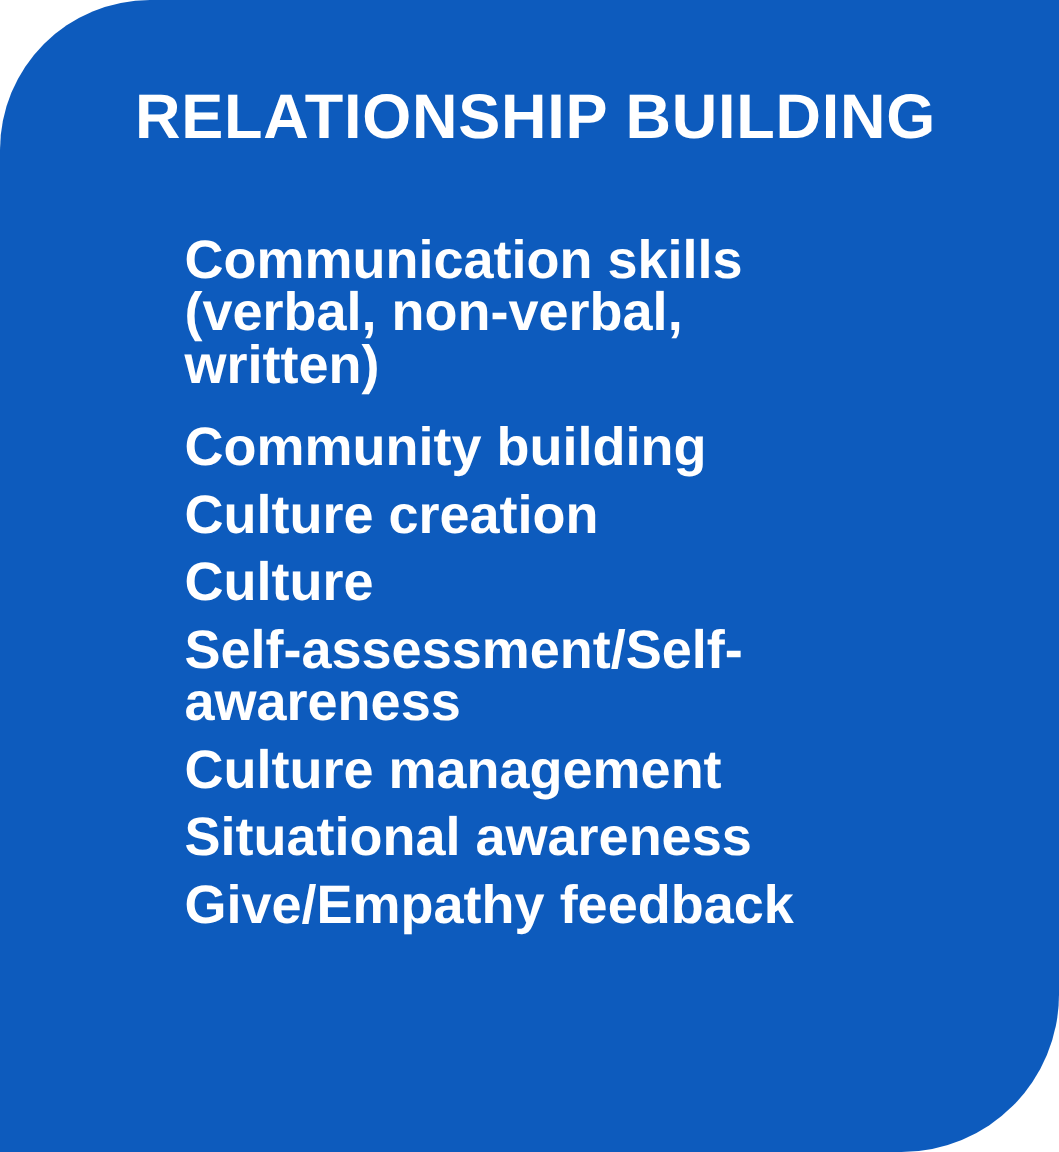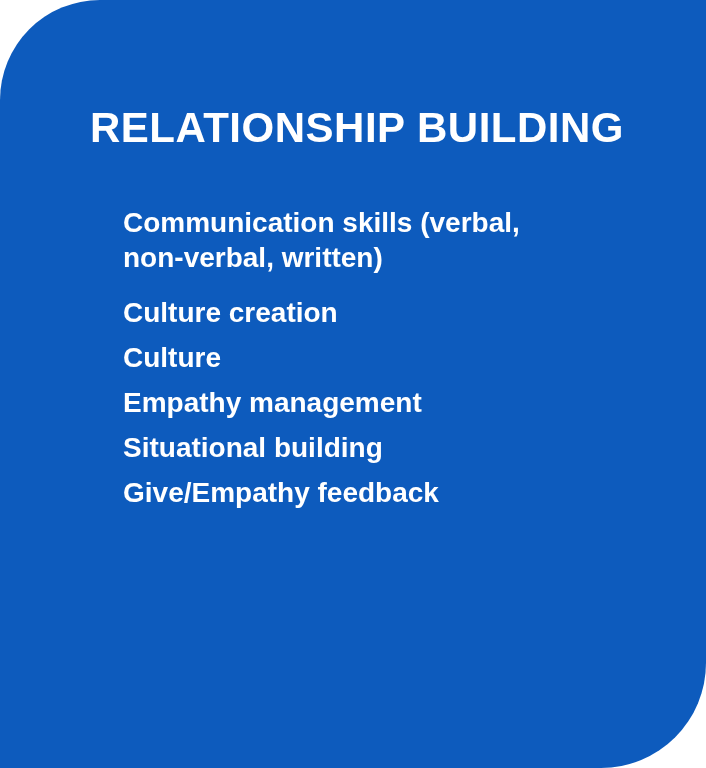--- a/index.html
+++ b/index.html
@@ -21,7 +21,7 @@
     inset: 0;
     box-sizing: border-box;
     border-radius: 100px 0 105px 0;
-    padding: 100px 40px 0 90px;
+    padding: 50px 40px 0 90px;
   }
   .card-title {
     margin: 0;

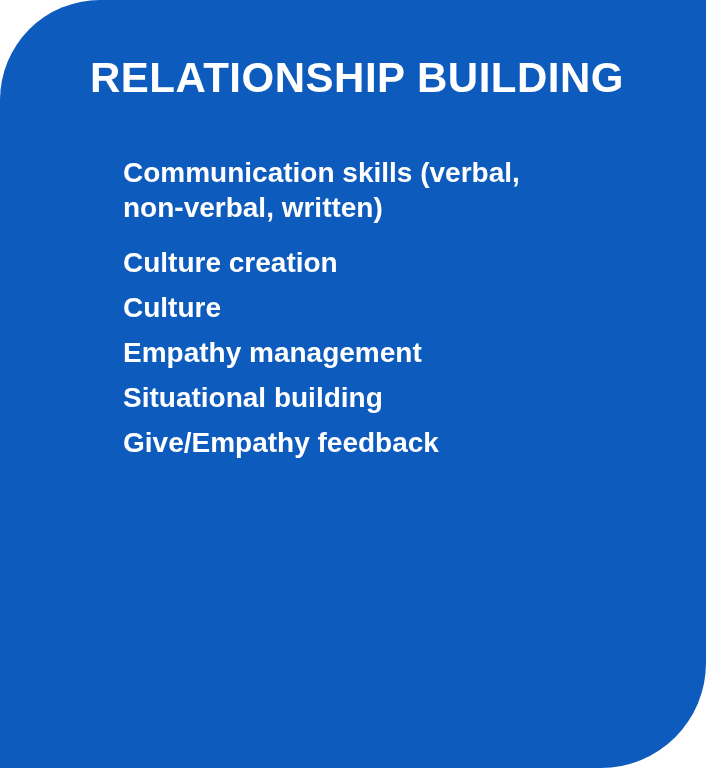--- a/index.html
+++ b/index.html
@@ -35,7 +35,7 @@
     margin: 50px 0 0 33px;
     padding: 0;
     max-width: 452px;
-    font-size: 28px;
+    font-size: 36px;
     font-weight: 600;
     line-height: 35px;
   }

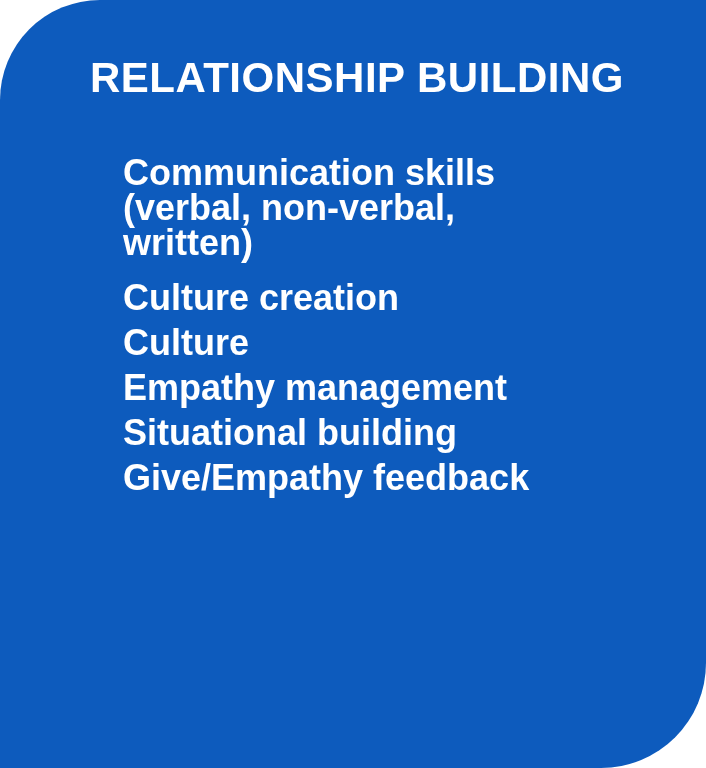--- a/index.html
+++ b/index.html
@@ -54,6 +54,7 @@
     <h1 class="card-title">RELATIONSHIP BUILDING</h1>
     <ul class="skills-list">
         <li>Communication skills (verbal, non-verbal, written)</li>
+        <li>Community building</li>
         <li>Culture creation</li>
         <li>Culture</li>
         <li>Empathy management</li>

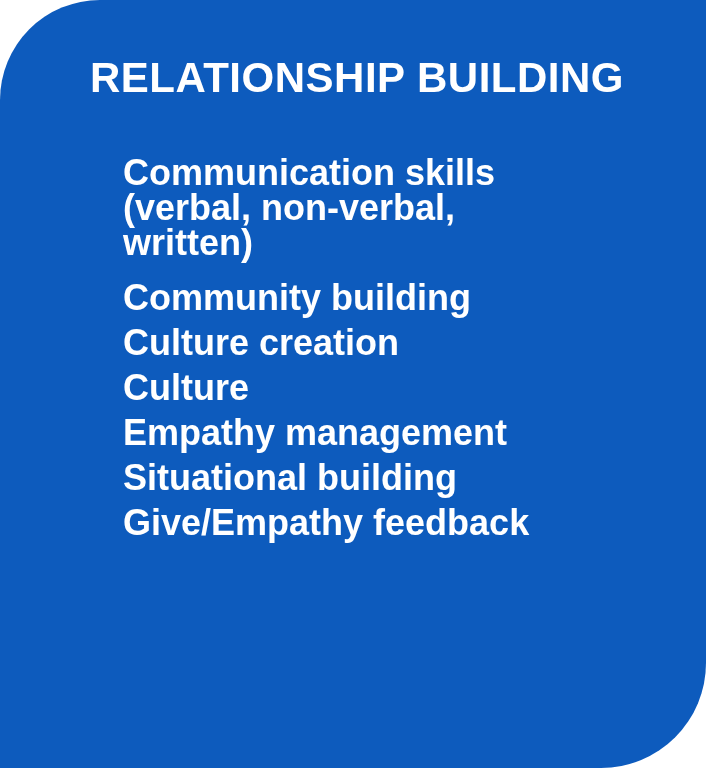--- a/index.html
+++ b/index.html
@@ -57,6 +57,7 @@
         <li>Community building</li>
         <li>Culture creation</li>
         <li>Culture</li>
+        <li>Self-assessment/Self-awareness</li>
         <li>Empathy management</li>
         <li>Situational building</li>
         <li>Give/Empathy feedback</li>

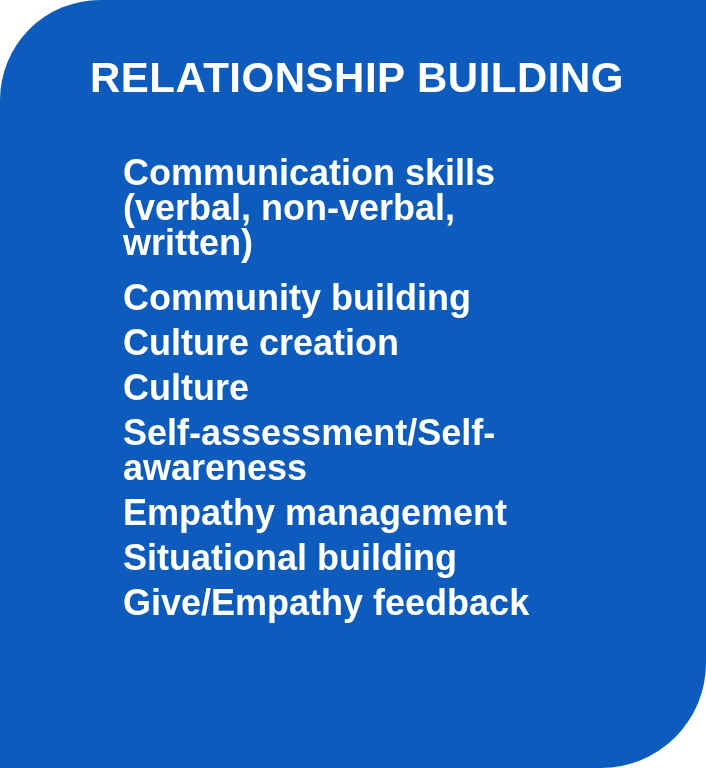--- a/index.html
+++ b/index.html
@@ -58,7 +58,7 @@
         <li>Culture creation</li>
         <li>Culture</li>
         <li>Self-assessment/Self-awareness</li>
-        <li>Empathy management</li>
+        <li>Culture management</li>
         <li>Situational building</li>
         <li>Give/Empathy feedback</li>
       </ul>

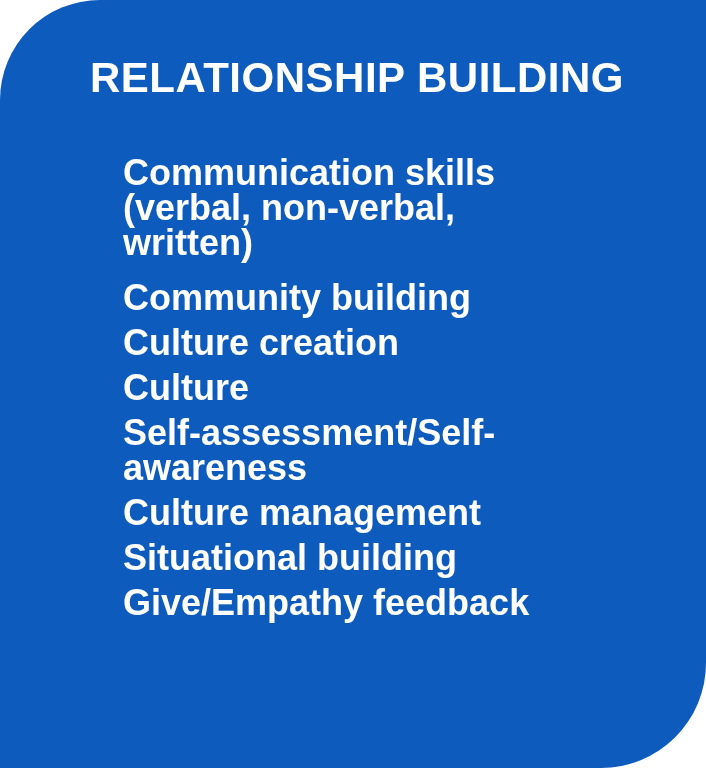--- a/index.html
+++ b/index.html
@@ -59,7 +59,7 @@
         <li>Culture</li>
         <li>Self-assessment/Self-awareness</li>
         <li>Culture management</li>
-        <li>Situational building</li>
+        <li>Situational awareness</li>
         <li>Give/Empathy feedback</li>
       </ul>
   </div>

